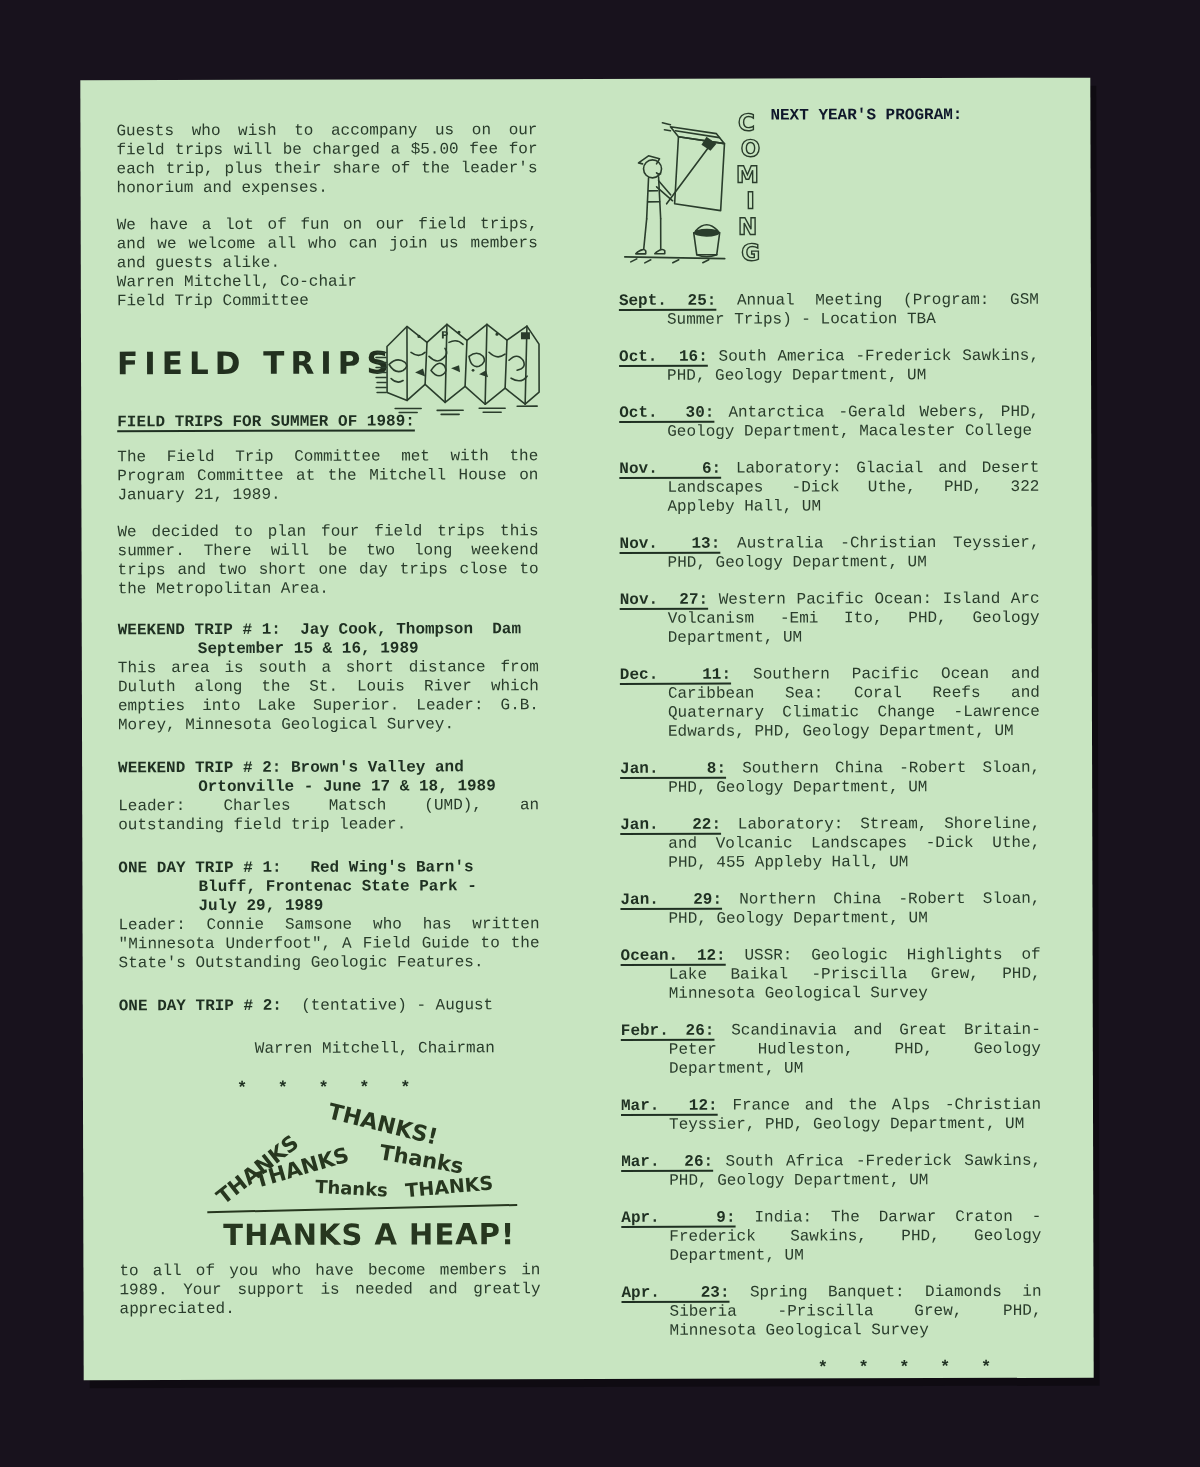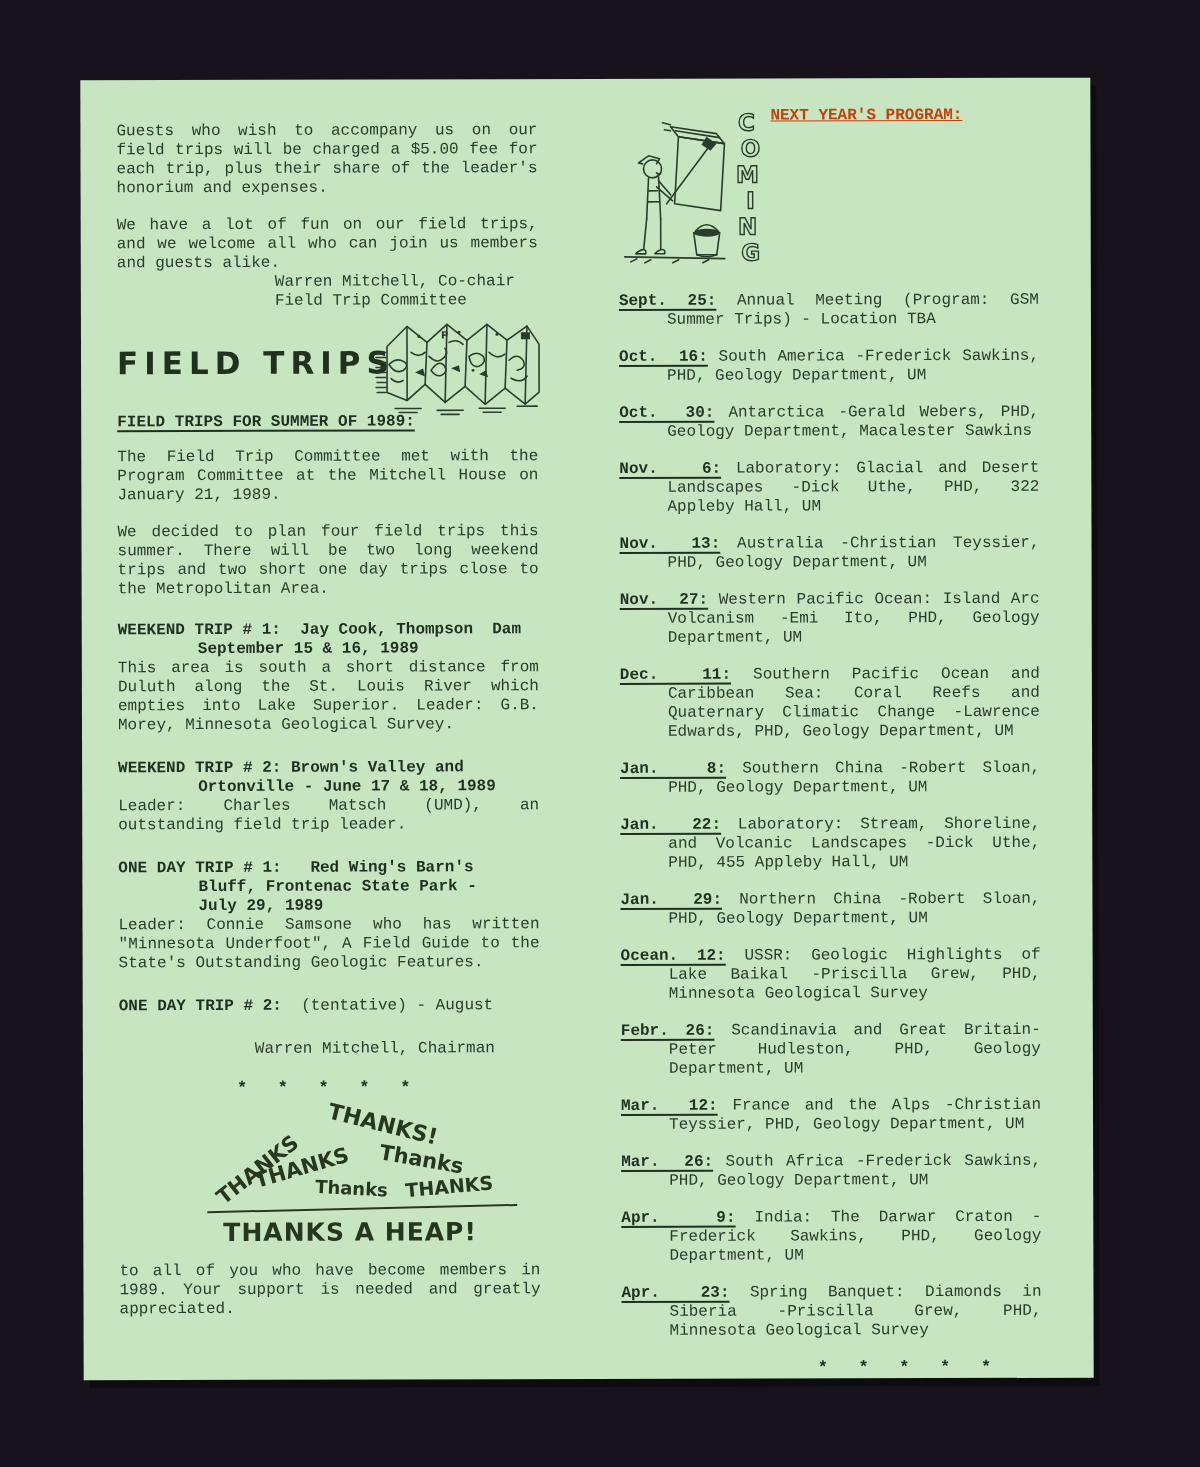--- a/index.html
+++ b/index.html
@@ -62,7 +62,7 @@
   
   .coming-block{display:flex;align-items:flex-start;margin:10px 0 22px 0;}
   .program-text{width:272px;margin-left:4px;}
-  .program-heading{font:bold 16px/19px "Liberation Mono", monospace;color:#c2410c;white-space:pre;text-decoration:underline;}
+  .program-heading{font:bold 16px/19px "Liberation Mono", monospace;color:#0f172a;white-space:pre;}
   .program-p{
     font:16px/19px "Liberation Mono", monospace;width:272px;margin:0;
     text-align:justify;text-align-last:left;

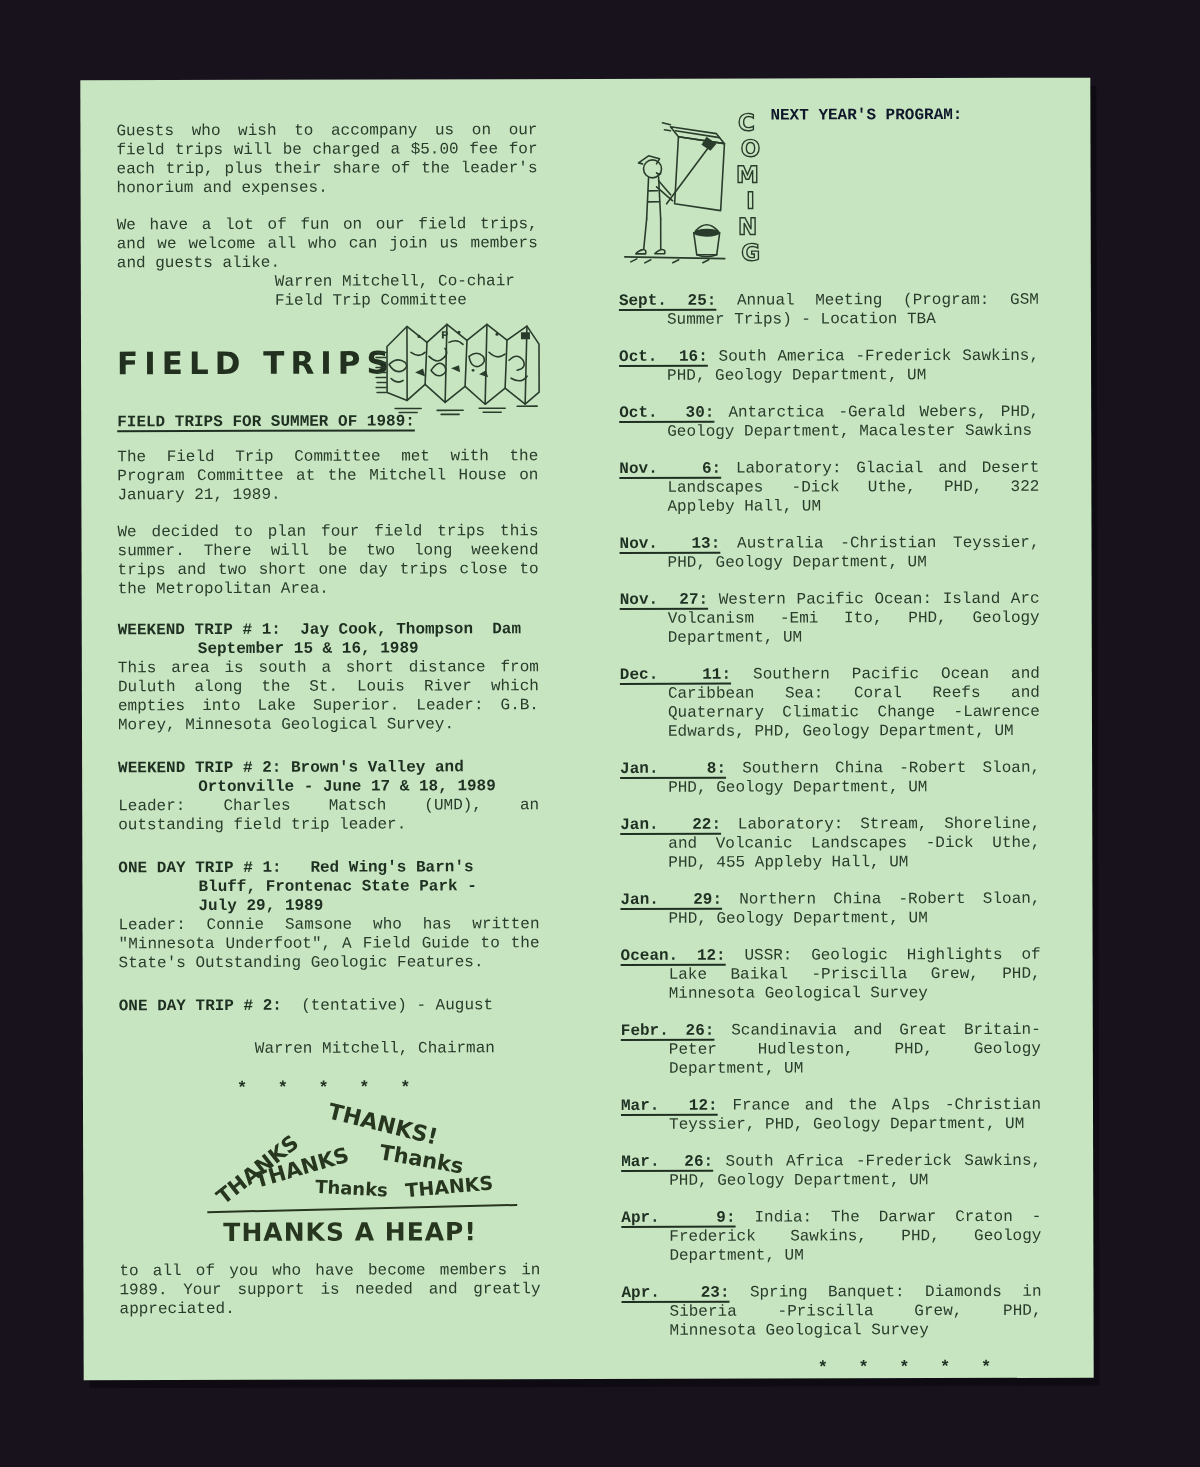--- a/index.html
+++ b/index.html
@@ -21,7 +21,7 @@
     font:16px/19px "Liberation Mono", monospace;margin:0 0 18px 0;
     text-align:justify;text-align-last:left;color:#2a3d2c;
   }
-  .sig{font:16px/19px "Liberation Mono", monospace;margin-left:158px;white-space:pre;}
+  .sig{font:16px/19px "Liberation Mono", monospace;white-space:pre;}
   .headline-row{position:relative;height:78px;margin-top:10px;margin-bottom:2px;}
   .big-title{
     font-family:"DejaVu Sans", sans-serif;font-size:31px;font-weight:800;

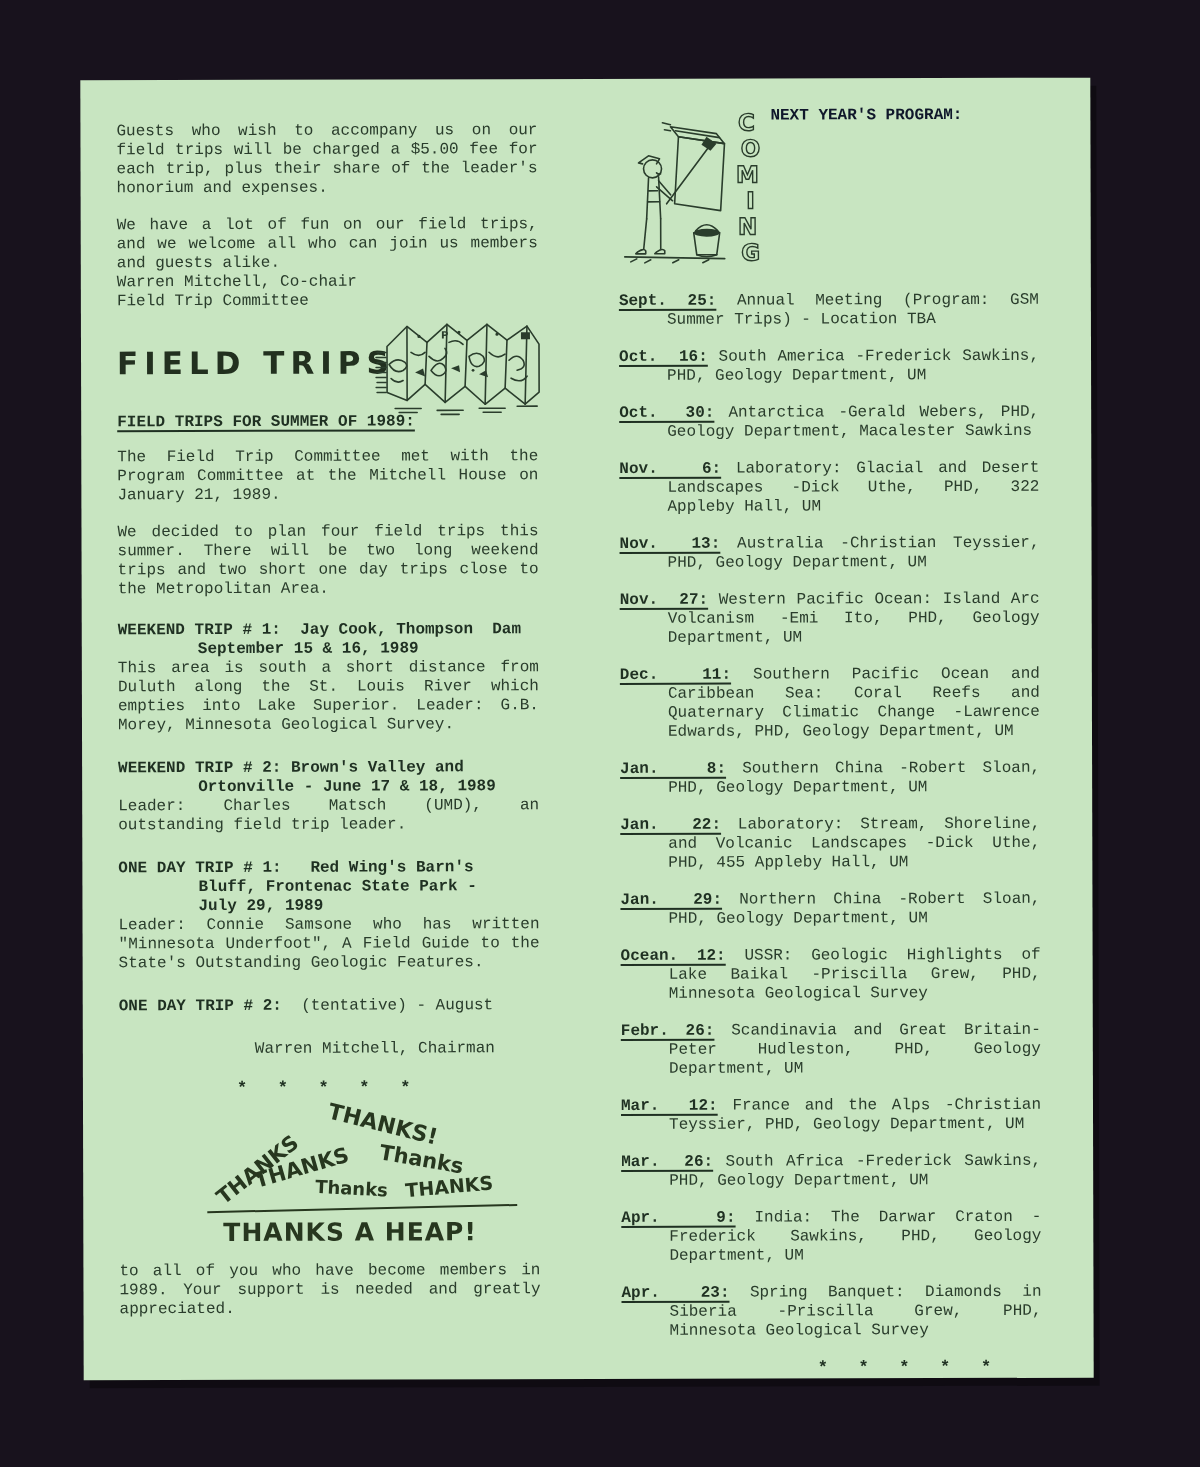--- a/index.html
+++ b/index.html
@@ -214,7 +214,7 @@
     <div id="schedule">
         <div class="sched-item"><span class="sched-date">Sept. 25:</span><span> Annual Meeting (Program: GSM Summer Trips) - Location TBA</span></div>
         <div class="sched-item"><span class="sched-date">Oct.  16:</span><span> South America -Frederick Sawkins, PHD, Geology Department, UM</span></div>
-        <div class="sched-item"><span class="sched-date">Oct.  30:</span><span> Antarctica -Gerald Webers, PHD, Geology Department, Macalester Sawkins</span></div>
+        <div class="sched-item"><span class="sched-date">Oct.  30:</span><span> Antarctica -Gerald Webers, PHD, Geology Department, Macalester College</span></div>
         <div class="sched-item"><span class="sched-date">Nov.   6:</span><span> Laboratory: Glacial and Desert Landscapes -Dick Uthe, PHD, 322 Appleby Hall, UM</span></div>
         <div class="sched-item"><span class="sched-date">Nov.  13:</span><span> Australia -Christian Teyssier, PHD, Geology Department, UM</span></div>
         <div class="sched-item"><span class="sched-date">Nov.  27:</span><span> Western Pacific Ocean: Island Arc Volcanism -Emi Ito, PHD, Geology Department, UM</span></div>

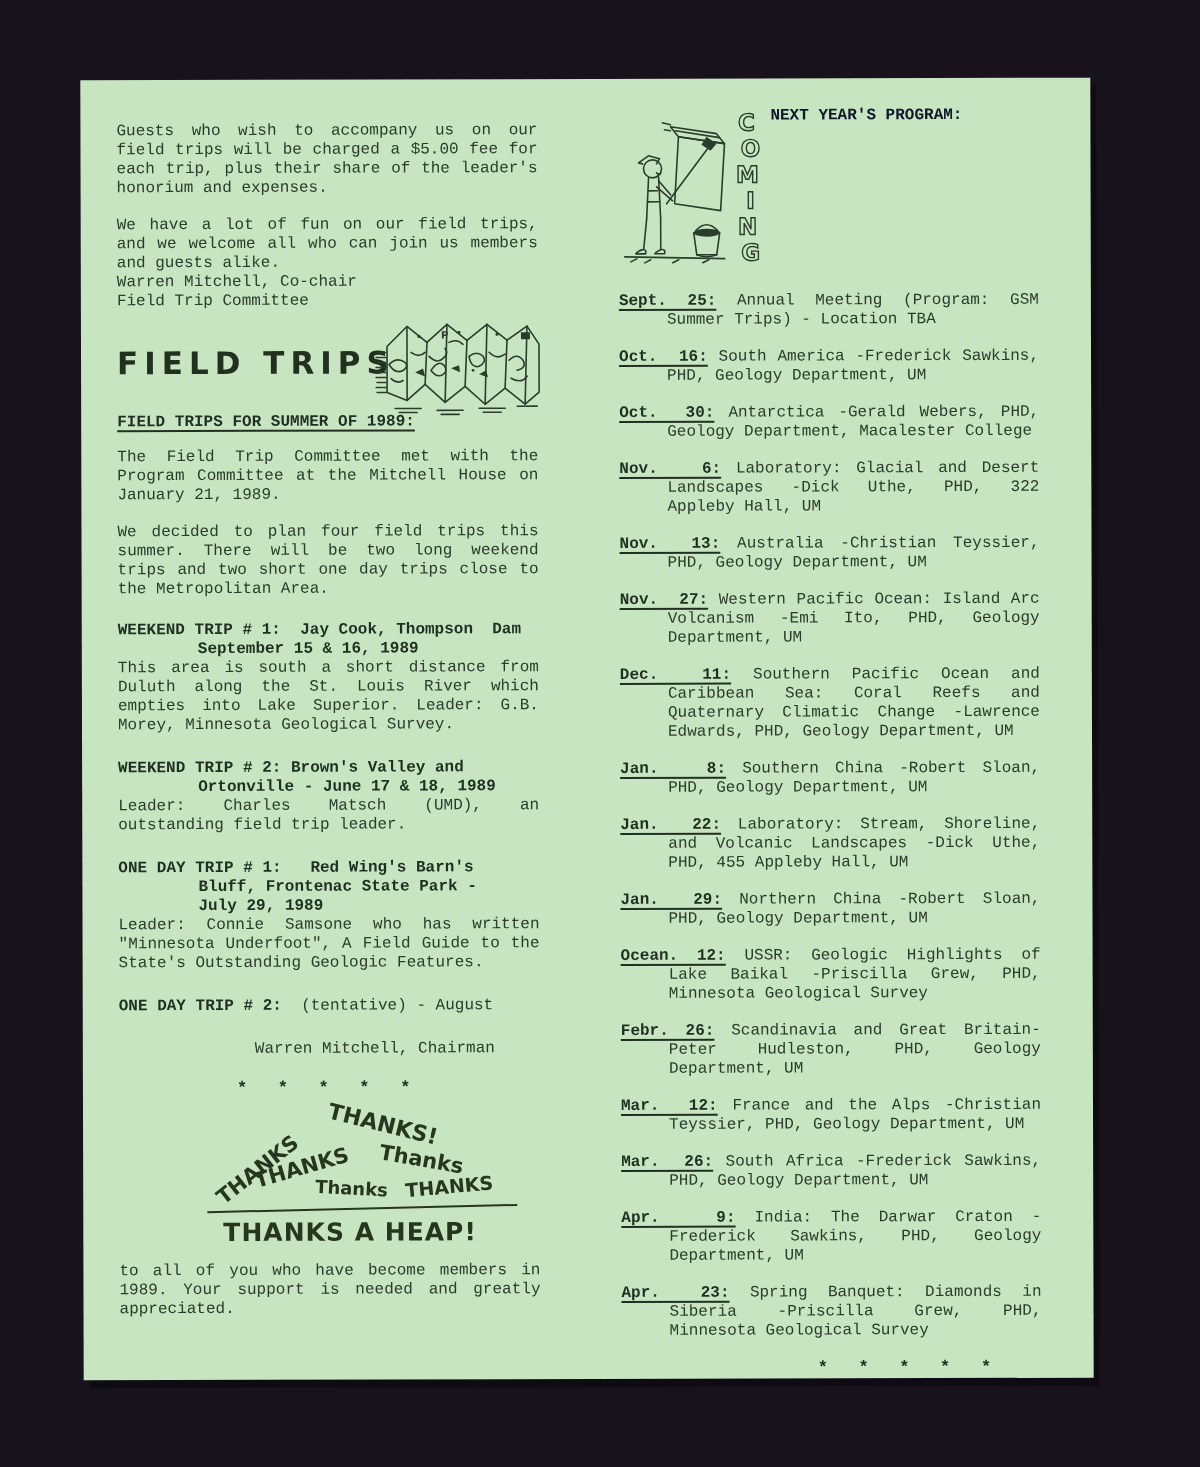--- a/index.html
+++ b/index.html
@@ -56,7 +56,7 @@
   .thanks-line{position:absolute;left:0;top:96px;width:310px;border-top:2px solid #27371f;transform:rotate(-1.2deg);}
   .thanks-caption{
     position:absolute;left:16px;top:106px;
-    font-family:"DejaVu Sans", sans-serif;font-weight:800;font-size:25px;letter-spacing:1px;color:#27371f;white-space:pre;text-align:right;
+    font-family:"DejaVu Sans", sans-serif;font-weight:800;font-size:29px;letter-spacing:1px;color:#27371f;white-space:pre;text-align:right;
   }
   .closing{font-weight:bold;color:#1f3022;margin-top:24px;}
   

